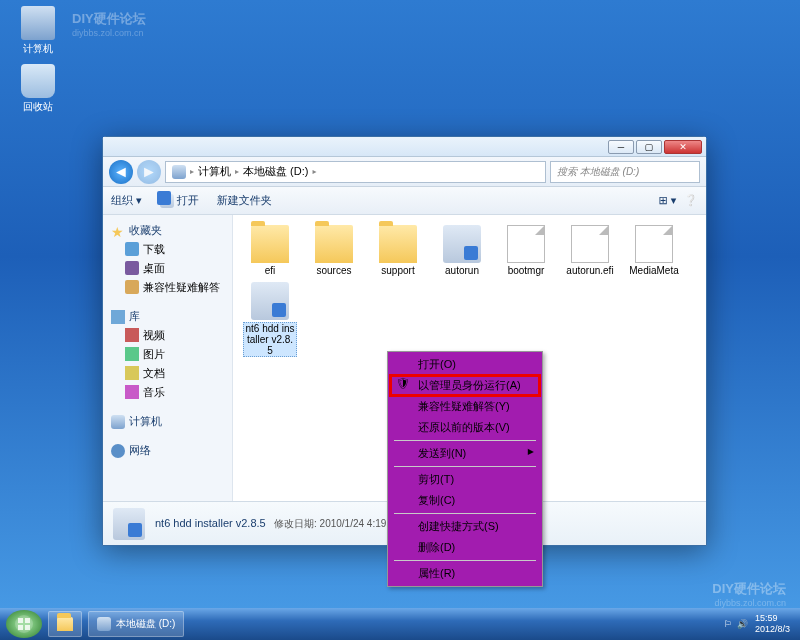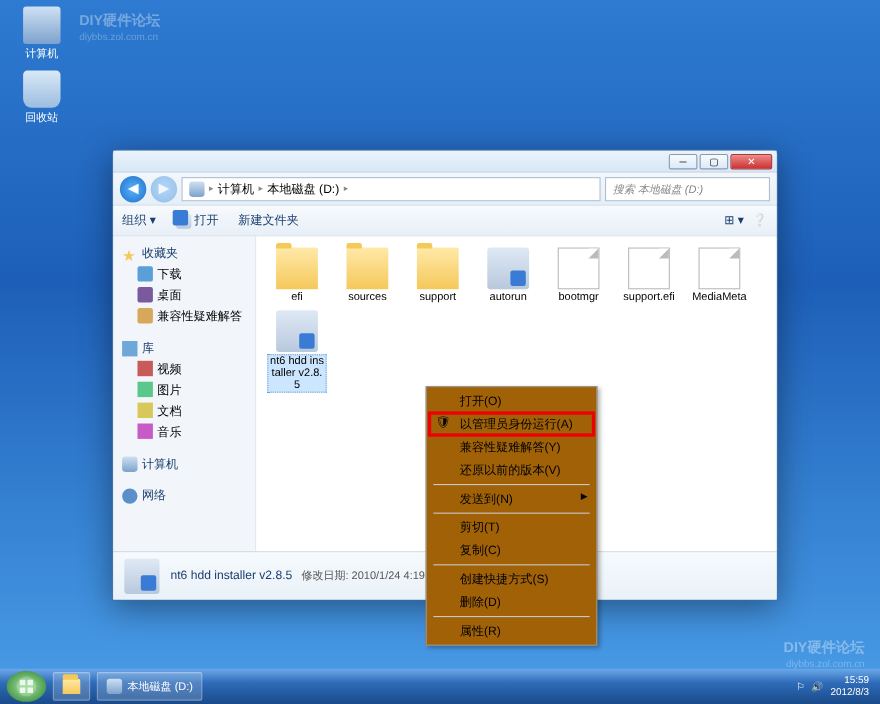--- a/index.html
+++ b/index.html
@@ -187,7 +187,7 @@
           <div class="file"><div class="fico ico-folder"></div><span class="lbl">support</span></div>
           <div class="file"><div class="fico ico-exe"></div><span class="lbl">autorun</span></div>
           <div class="file"><div class="fico ico-file"></div><span class="lbl">bootmgr</span></div>
-          <div class="file"><div class="fico ico-file"></div><span class="lbl">support.efi</span></div>
+          <div class="file"><div class="fico ico-file"></div><span class="lbl">autorun.efi</span></div>
           <div class="file"><div class="fico ico-file"></div><span class="lbl">MediaMeta</span></div>
           <div class="file sel"><div class="fico ico-exe"></div><span class="lbl">nt6 hdd installer v2.8.5</span></div>
         </div>

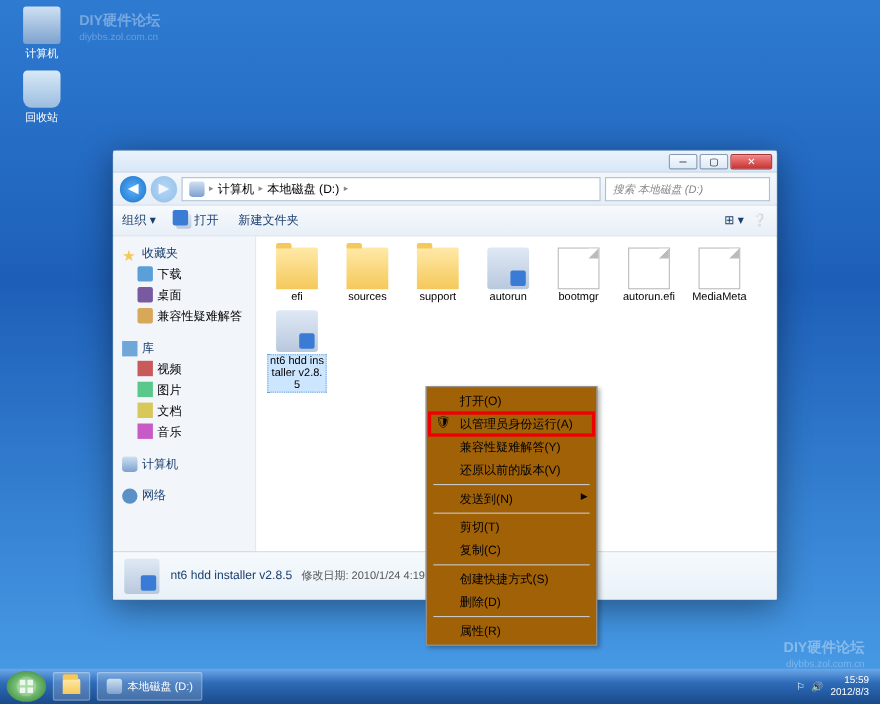--- a/index.html
+++ b/index.html
@@ -42,7 +42,7 @@
 .file.sel .lbl { background: #cde6ff; border: 1px dotted #6a9fd4; }
 .file .lbl { display: inline-block; padding: 0 1px; word-break: break-all; }
 
-.ctxmenu { position: absolute; left: 154px; top: 136px; width: 156px; background: #a16207; border: 1px solid #979797; box-shadow: 2px 2px 4px rgba(0,0,0,.3); font-size: 11px; padding: 2px; }
+.ctxmenu { position: absolute; left: 154px; top: 136px; width: 156px; background: #a21caf; border: 1px solid #979797; box-shadow: 2px 2px 4px rgba(0,0,0,.3); font-size: 11px; padding: 2px; }
 .ctxmenu .mi { padding: 3px 18px 3px 28px; cursor: pointer; position: relative; }
 .ctxmenu .mi.hl { outline: 3px solid #e00; outline-offset: -2px; }
 .ctxmenu .mi .sub { position: absolute; right: 6px; top: 4px; font-size: 8px; }

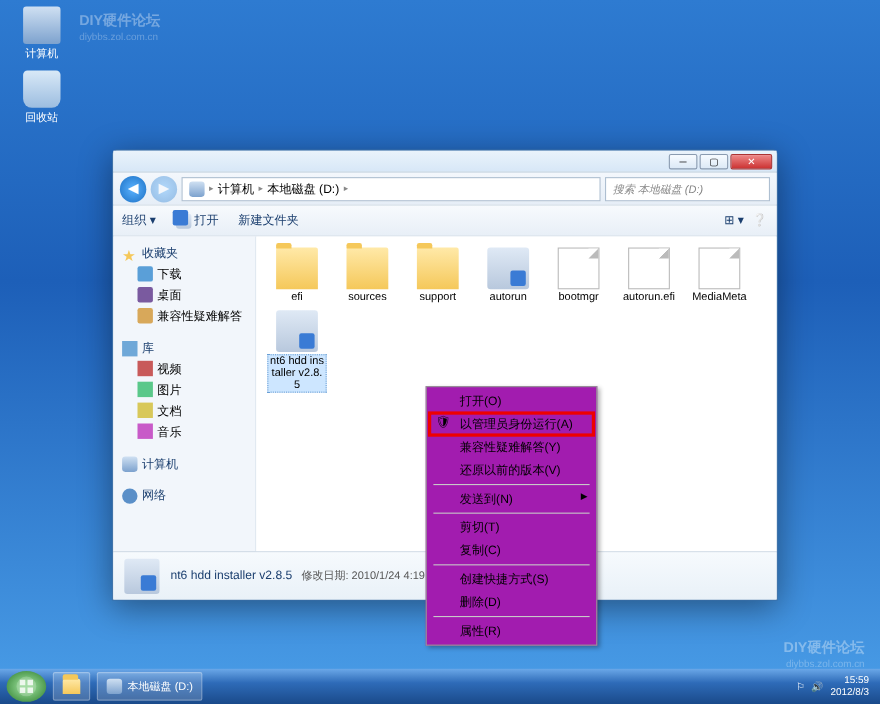--- a/index.html
+++ b/index.html
@@ -59,7 +59,7 @@
 .start { width: 36px; height: 28px; border-radius: 50%; background: radial-gradient(#8fd48f 20%,#2a7a2a); display: flex; align-items: center; justify-content: center; cursor: pointer; }
 .taskitem { height: 26px; margin-left: 6px; padding: 0 8px; background: rgba(255,255,255,.18); border: 1px solid rgba(255,255,255,.3); border-radius: 2px; display: flex; align-items: center; gap: 5px; font-size: 10px; color: #fff; cursor: pointer; }
 .tray { margin-left: auto; display: flex; align-items: center; gap: 6px; color: #fff; font-size: 9px; }
-.clock { text-align: right; line-height: 1.2; padding-right: 4px; cursor: pointer; }
+.clock { text-align: left; line-height: 1.2; padding-right: 4px; cursor: pointer; }
 
 
 .ico-folder { background: linear-gradient(#ffe9a8,#f5c85a); border-radius: 2px 2px 0 0; position: relative; }

